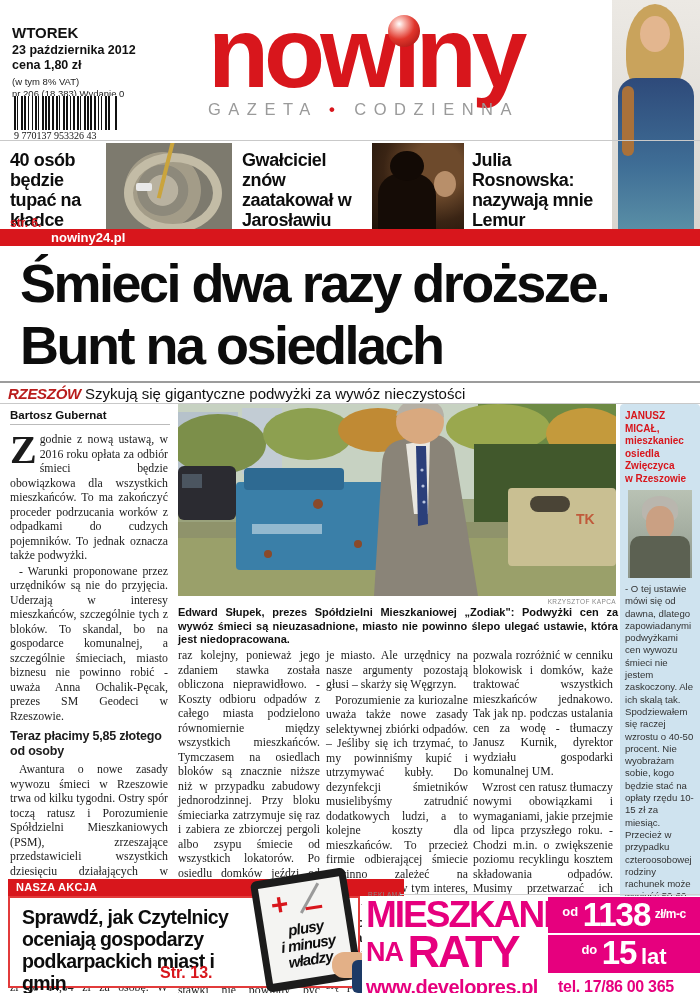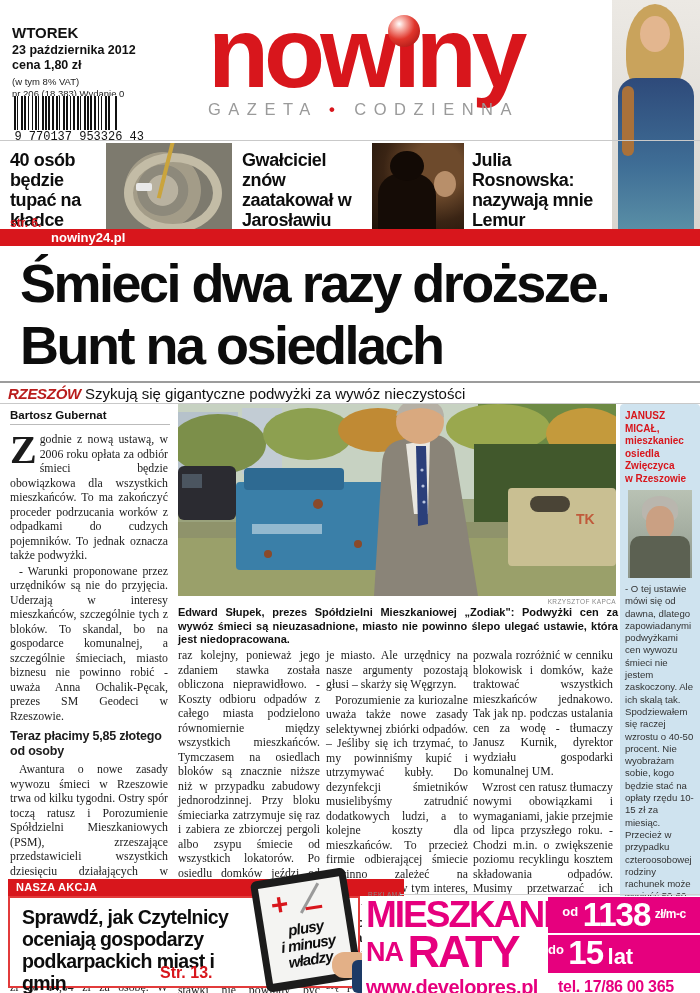--- a/index.html
+++ b/index.html
@@ -15,7 +15,7 @@
   .iss-nr{font-size:9.5px;color:#222;}
   #barcode{left:14px;top:96px;width:104px;height:34px;
     background:repeating-linear-gradient(90deg,#111 0,#111 1.5px,#fff 1.5px,#fff 3px,#111 3px,#111 4px,#fff 4px,#fff 7px,#111 7px,#111 9px,#fff 9px,#fff 10.5px);}
-  #barcode-nums{left:14px;top:130px;width:130px;font-family:Liberation Mono, monospace;font-size:12px;color:#111;text-align:right;}
+  #barcode-nums{left:14px;top:130px;width:130px;font-family:Liberation Serif, serif;font-size:10px;color:#111;}
   #masthead{left:196px;top:6px;width:420px;text-align:left;margin-left:12px;}
   #masthead-title{font-size:100px;line-height:0.92;font-weight:bold;letter-spacing:-5px;color:#d8161c;
      font-family:"Liberation Sans",sans-serif;}

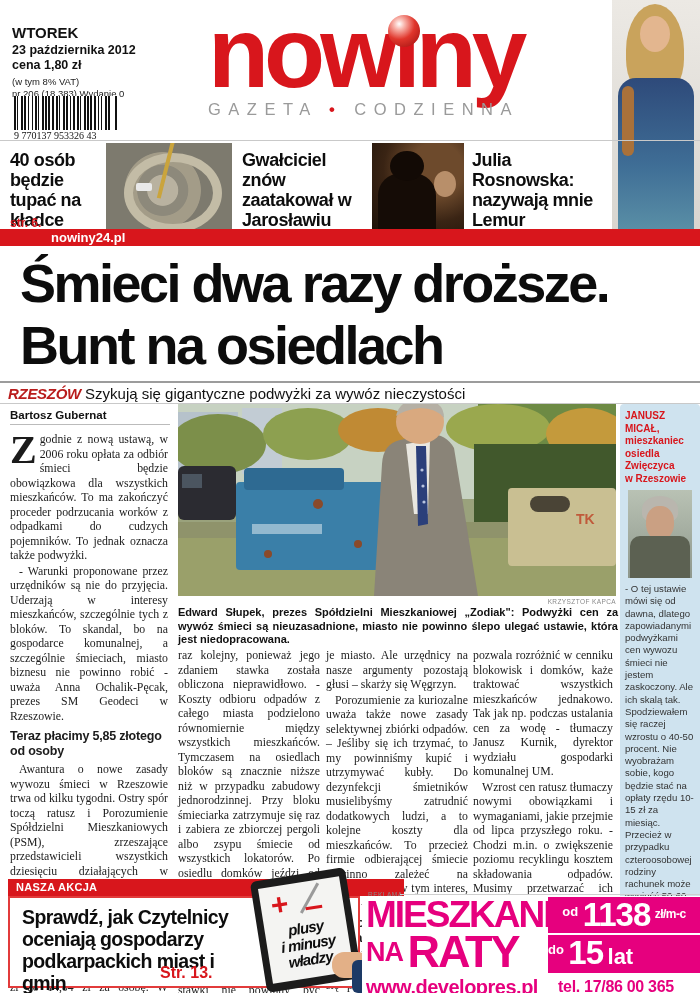--- a/index.html
+++ b/index.html
@@ -190,7 +190,7 @@
 
   <div class="abs" id="byline">Bartosz Gubernat</div>
   <div class="abs col" id="col1">
-    <p><span class="dropcap">Z</span><span>godnie z nową ustawą, w 2006 roku opłata za odbiór śmieci będzie obowiązkowa dla wszystkich mieszkańców. To ma zakończyć proceder podrzucania worków z odpadkami do cudzych pojemników. To jednak oznacza także podwyżki.</span></p>
+    <p><span class="dropcap">Z</span><span>godnie z nową ustawą, w 2016 roku opłata za odbiór śmieci będzie obowiązkowa dla wszystkich mieszkańców. To ma zakończyć proceder podrzucania worków z odpadkami do cudzych pojemników. To jednak oznacza także podwyżki.</span></p>
     <p class="ind">- Warunki proponowane przez urzędników są nie do przyjęcia. Uderzają w interesy mieszkańców, szczególnie tych z bloków. To skandal, bo na gospodarce komunalnej, a szczególnie śmieciach, miasto biznesu nie powinno robić - uważa Anna Ochalik-Pęcak, prezes SM Geodeci w Rzeszowie.</p>
     <div class="subhead">Teraz płacimy 5,85 złotego od osoby</div>
     <p class="ind">Awantura o nowe zasady wywozu śmieci w Rzeszowie trwa od kilku tygodni. Ostry spór toczą ratusz i Porozumienie Spółdzielni Mieszkaniowych (PSM), zrzeszające przedstawicieli wszystkich dziesięciu działających w mieście spółdzielni. Kością niezgody są wysokie stawki odbioru odpadów z terenu Rzeszowa. Pierwsza kalkulacja przygotowana przez miejskich urzędników zakładała wzrost ceny od 1 stycznia 2013 r. z 5,85 zł do 14,04 zł za osobę. W przypadku czteroosobowej rodziny miesięczna opłata za wywóz śmieci podniosłaby się z 23 do 56 zł. Powód? - Miasto obciążyło opłatami tylko nieruchomości zamieszkane. Nie wzięło pod uwagę szkół, przedszkoli, garaży czy zakładów usługowych, które też przecież produkują odpady – tłumaczy Adam Węgrzyn, prezes SM Projektant.</p>

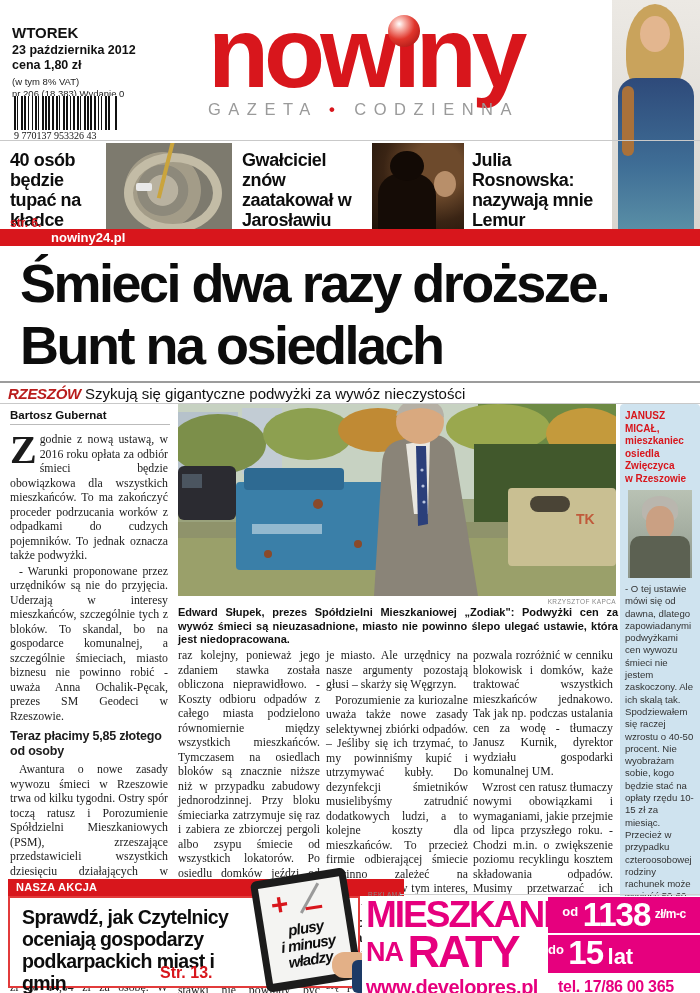--- a/index.html
+++ b/index.html
@@ -109,7 +109,7 @@
   #ad-line2 .na{font-size:27px;font-weight:bold;letter-spacing:-1px;vertical-align:6px;}
   #ad-line2 .raty{font-size:45px;font-weight:bold;letter-spacing:-2px;}
   #ad-box1{position:absolute;left:186px;top:1px;width:152px;height:36px;background:#e6007e;color:#fff;text-align:center;}
-  #ad-box2{position:absolute;left:186px;top:39px;width:152px;height:38px;background:#e6007e;color:#fff;text-align:left;}
+  #ad-box2{position:absolute;left:186px;top:39px;width:152px;height:38px;background:#e6007e;color:#fff;text-align:center;}
   .adbox-small{font-size:13px;font-weight:bold;vertical-align:10px;}
   .adbox-big{font-size:33px;font-weight:bold;letter-spacing:-1px;line-height:36px;}
   .adbox-unit{font-size:12px;font-weight:bold;vertical-align:8px;letter-spacing:-0.5px;}

